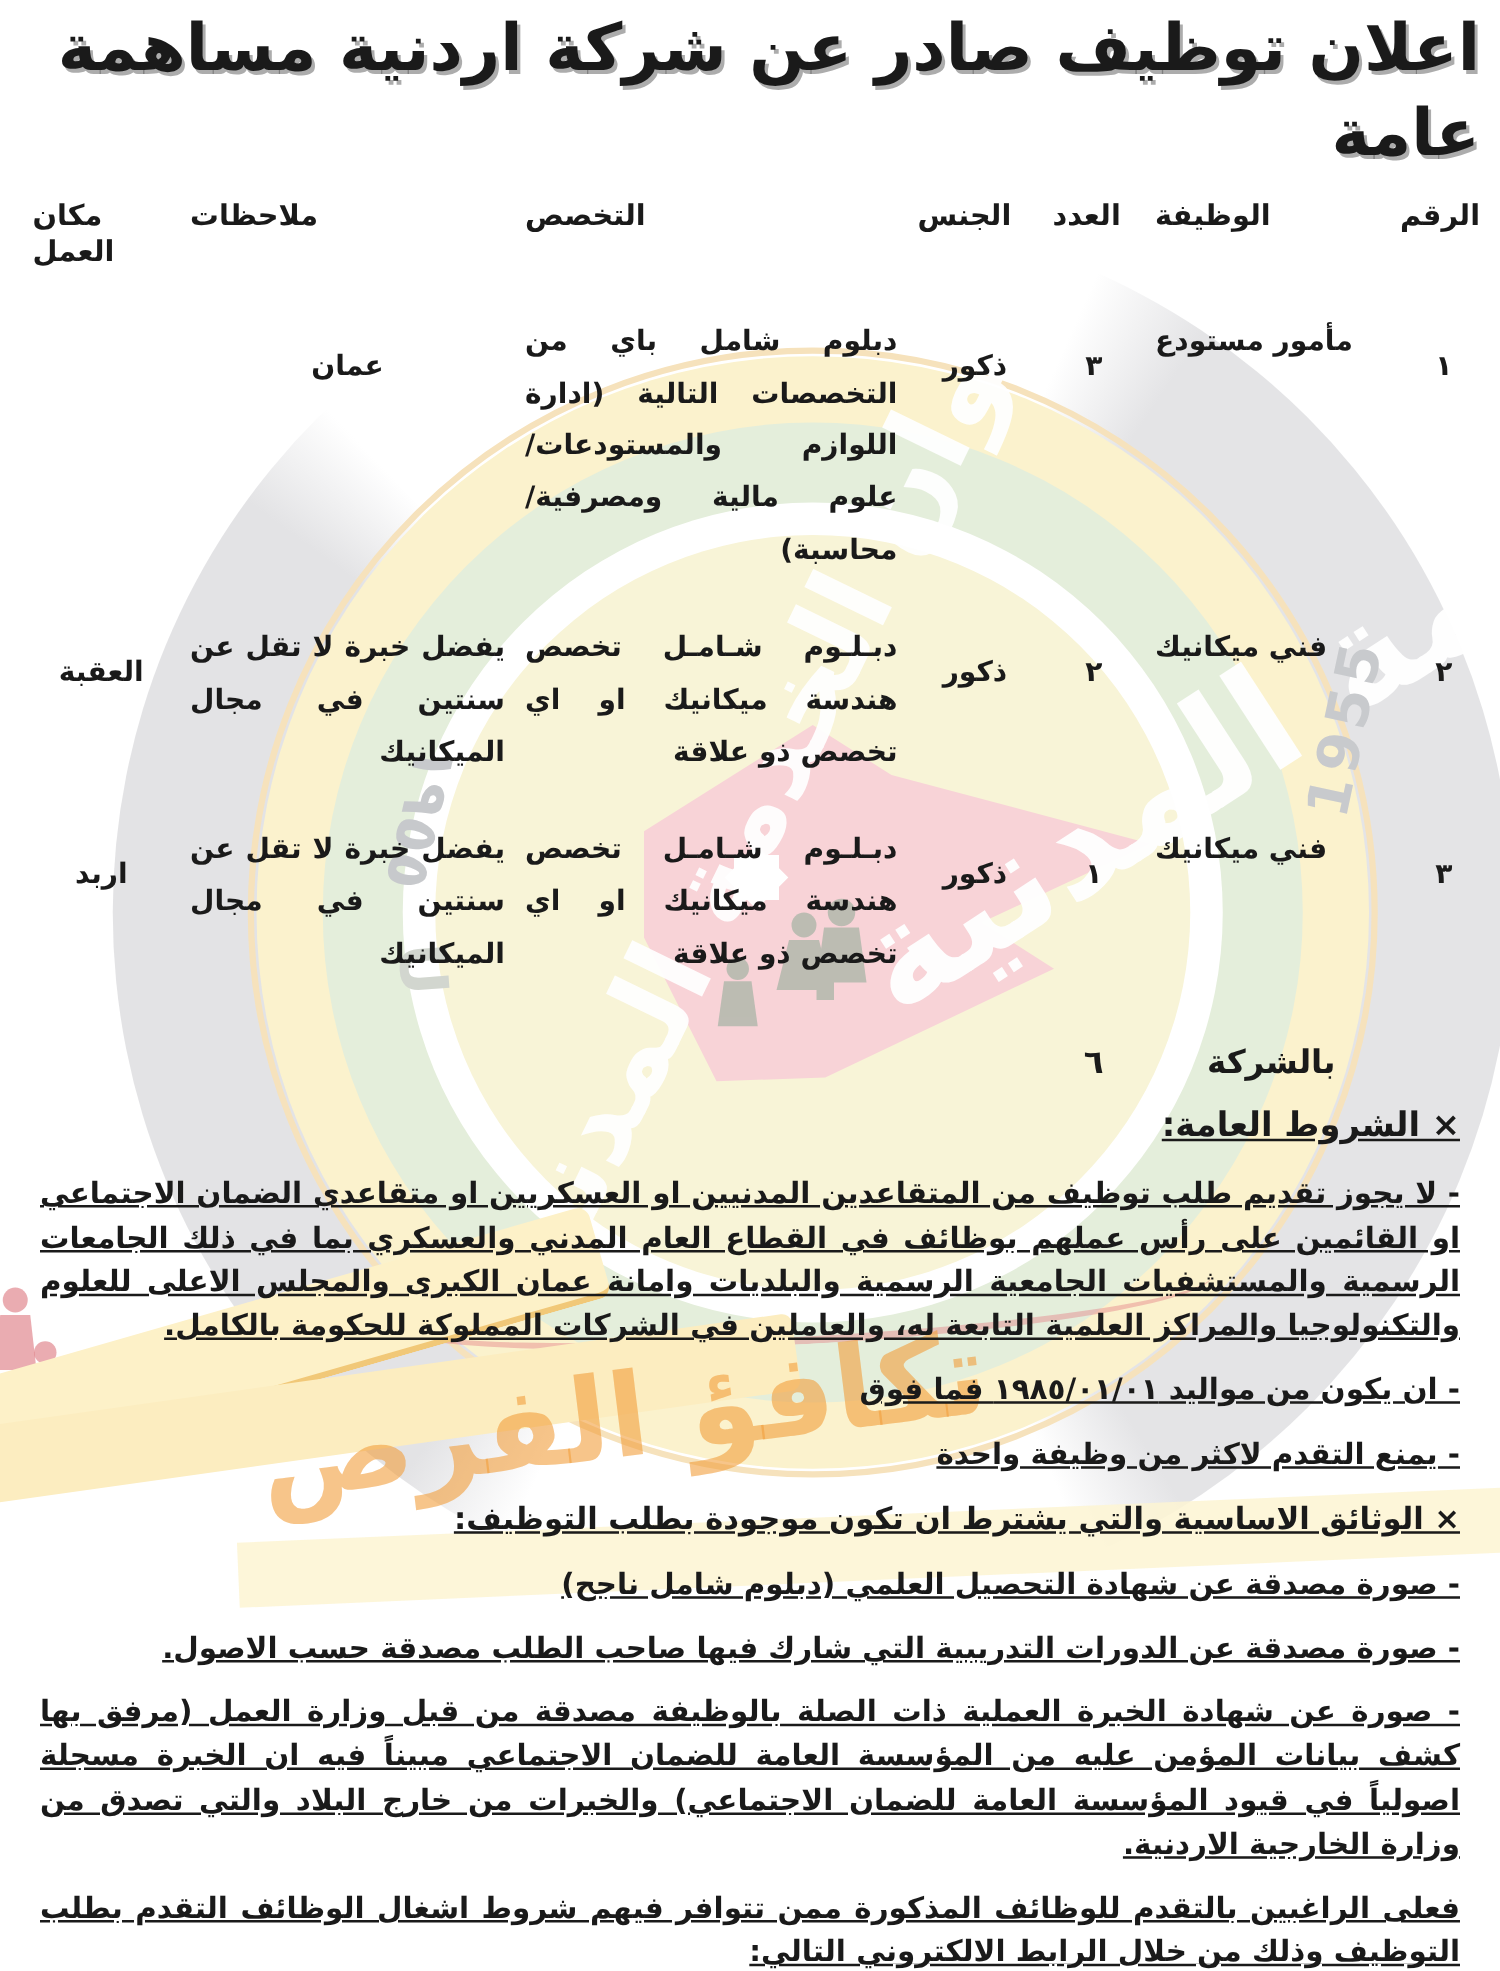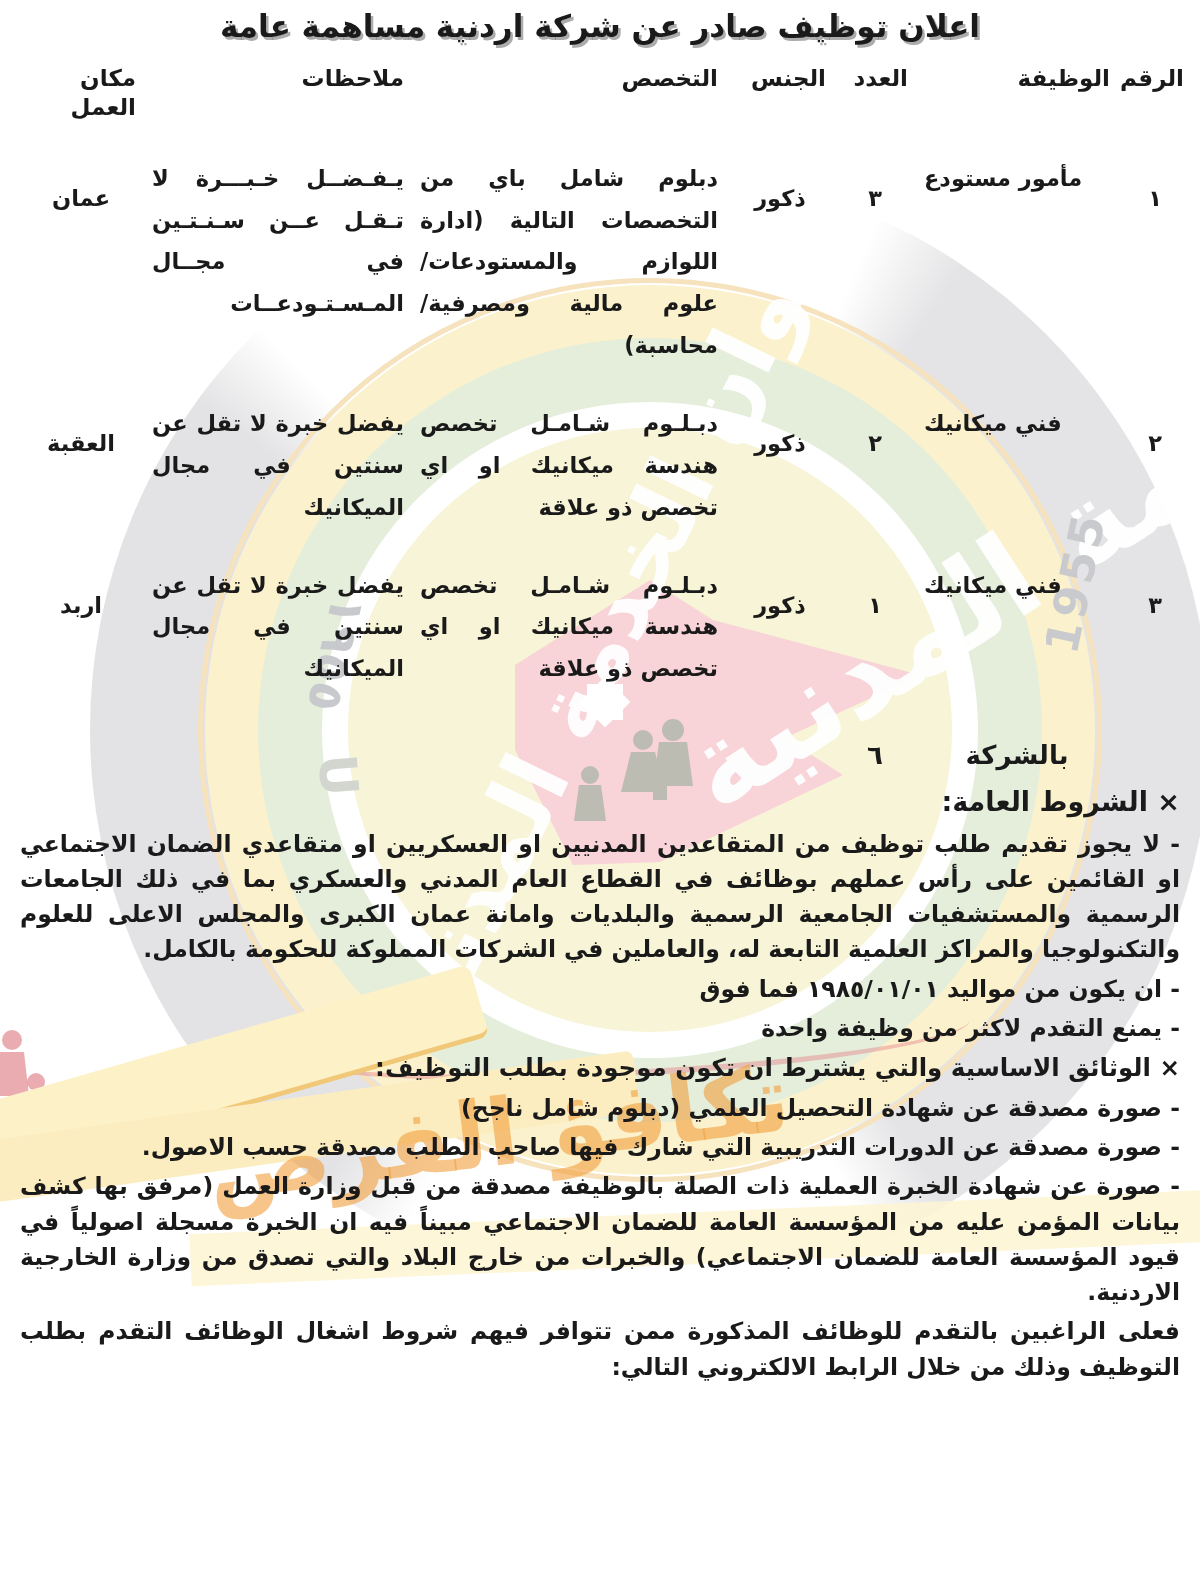--- a/index.html
+++ b/index.html
@@ -41,7 +41,7 @@
   #rb-text{left:205px;top:1088px;font-size:92px;color:rgba(242,158,60,.6);transform:rotate(-7deg);letter-spacing:2px;}
   
   #content{position:relative;z-index:1;padding:6px 16px 0 16px;direction:rtl;}
-  .title{text-align:center;font-size:31px;line-height:1.3;
+  .title{font-size:52px;line-height:1.3;
     text-shadow:2.5px 3px 0 rgba(70,70,70,.45);letter-spacing:0;}
   .intro{margin-top:6px;font-size:29px;line-height:1.7;text-align:justify;text-align-last:right;}
   

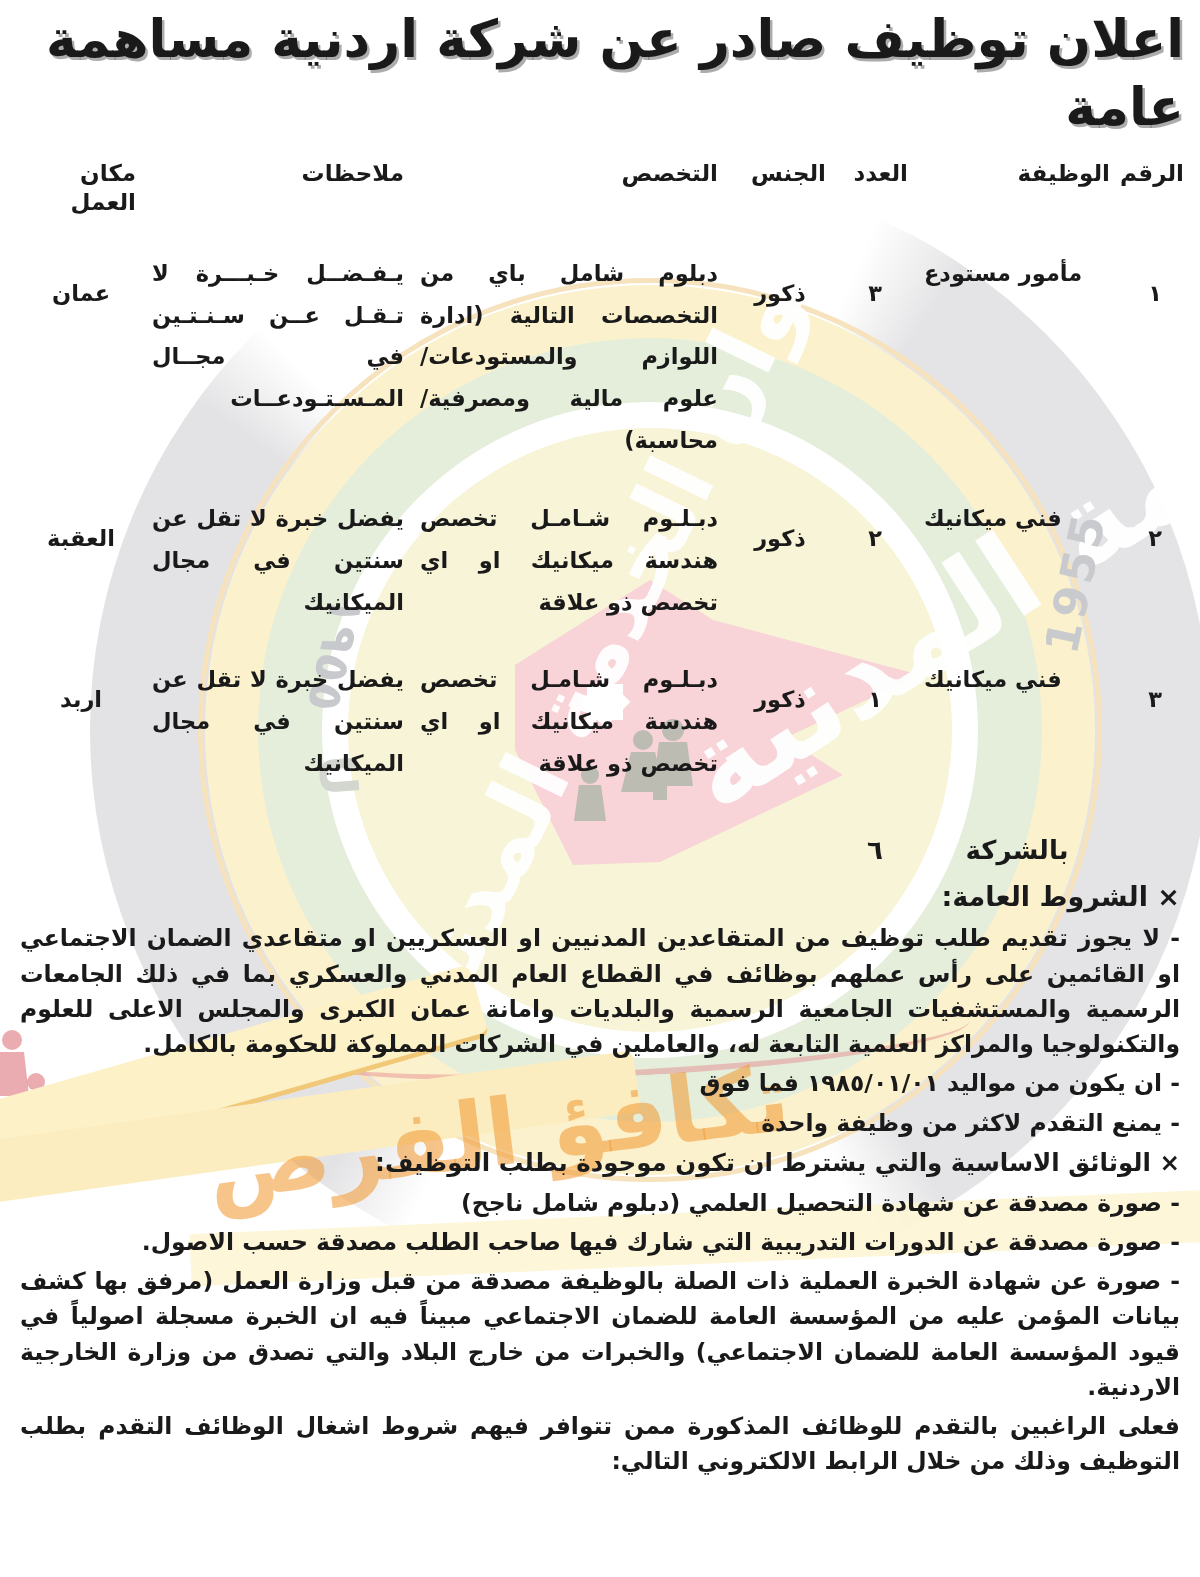--- a/index.html
+++ b/index.html
@@ -50,7 +50,7 @@
     grid-template-columns:58px 186px 66px 92px 298px 252px 110px;
     column-gap:16px;align-items:start;}
   .thead{font-size:23px;line-height:1.25;}
-  .thead .cell{text-align:right;}
+  .thead .cell{text-align:left;}
   .tbody-row{font-size:22.5px;line-height:1.86;margin-top:36px;}
   .tbody-row:first-child{margin-top:30px;}
   .c-center{text-align:center;margin-top:20px;}

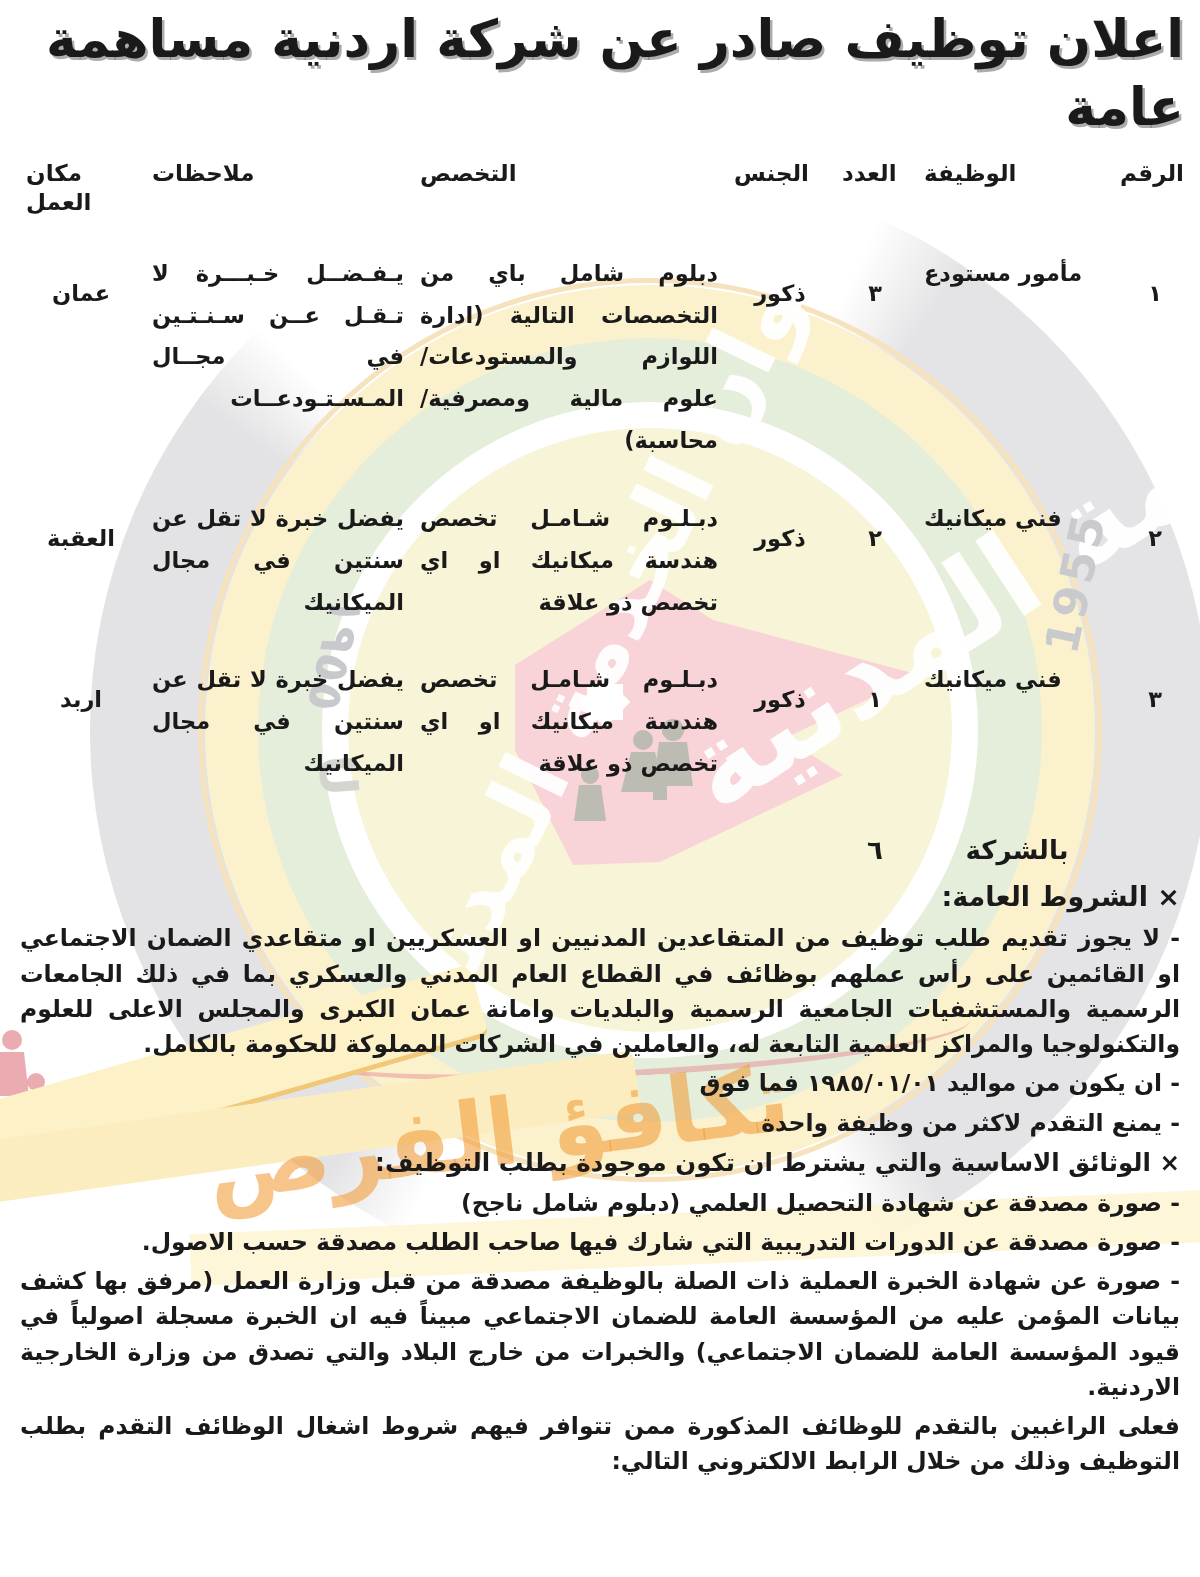--- a/index.html
+++ b/index.html
@@ -146,7 +146,6 @@
         <div class="c-center">٣</div>
         <div class="c-center">ذكور</div>
         <div class="c-just">دبلوم شامل باي من التخصصات التالية (ادارة اللوازم والمستودعات/ علوم مالية ومصرفية/ محاسبة)</div>
-        <div class="c-just">يـفـضــل خـبـــرة لا تـقـل عــن سـنـتـين في مجــال المـسـتـودعــات</div>
         <div class="c-center">عمان</div>
       </div>
 

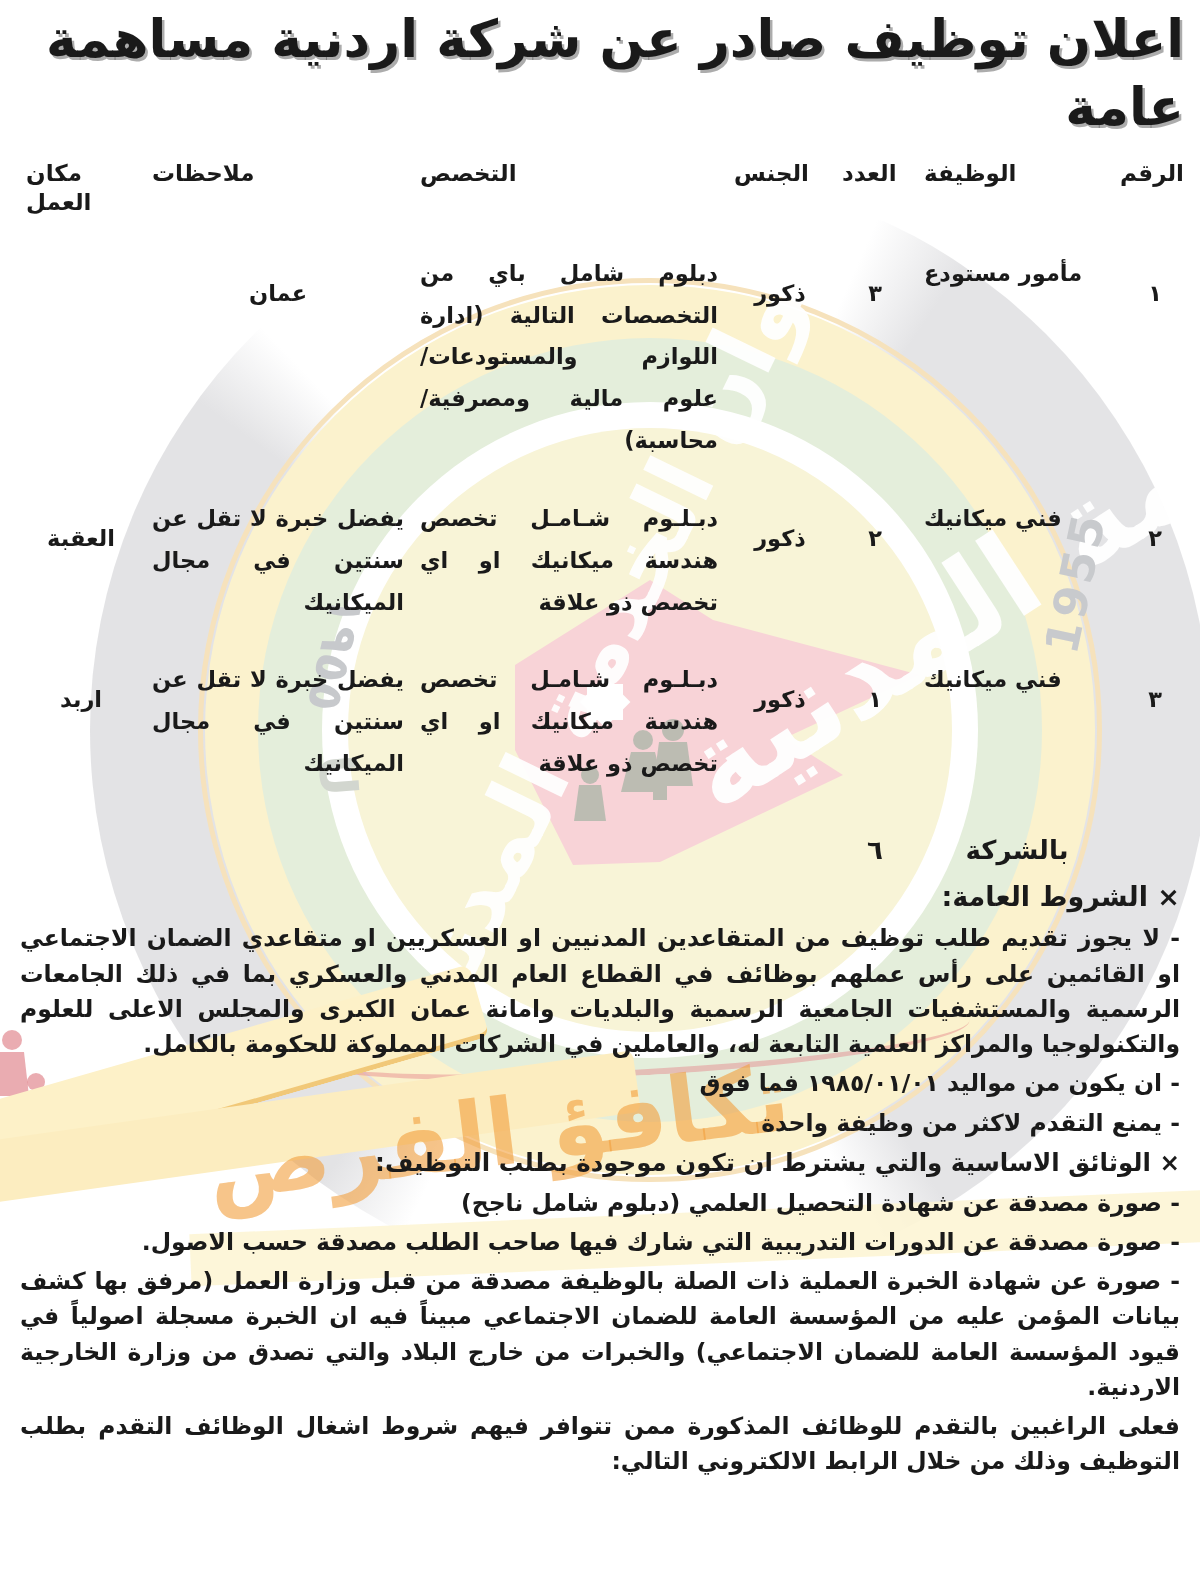--- a/index.html
+++ b/index.html
@@ -59,7 +59,7 @@
   .total-row{margin-top:30px;font-size:26px;}
   
   .conditions{margin-top:12px;font-size:23.5px;line-height:1.5;}
-  .cond{text-align:justify;text-align-last:right;margin:4px;}
+  .cond{text-align:justify;text-align-last:right;margin:16px;text-decoration:underline;}
   .c-head{font-size:27px;line-height:1.5;}
   .c-sub{font-size:24.5px;}
 </style>

